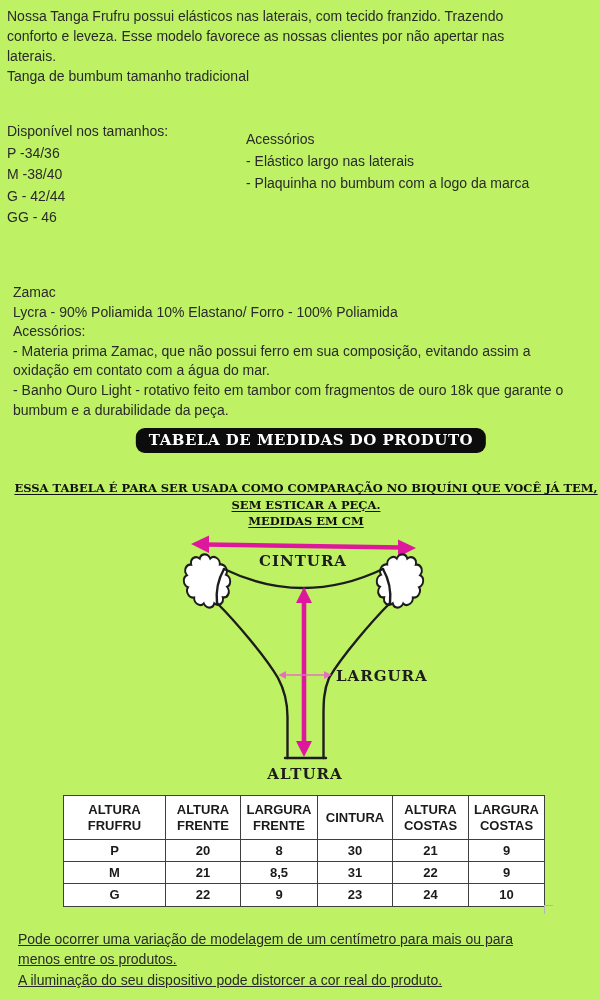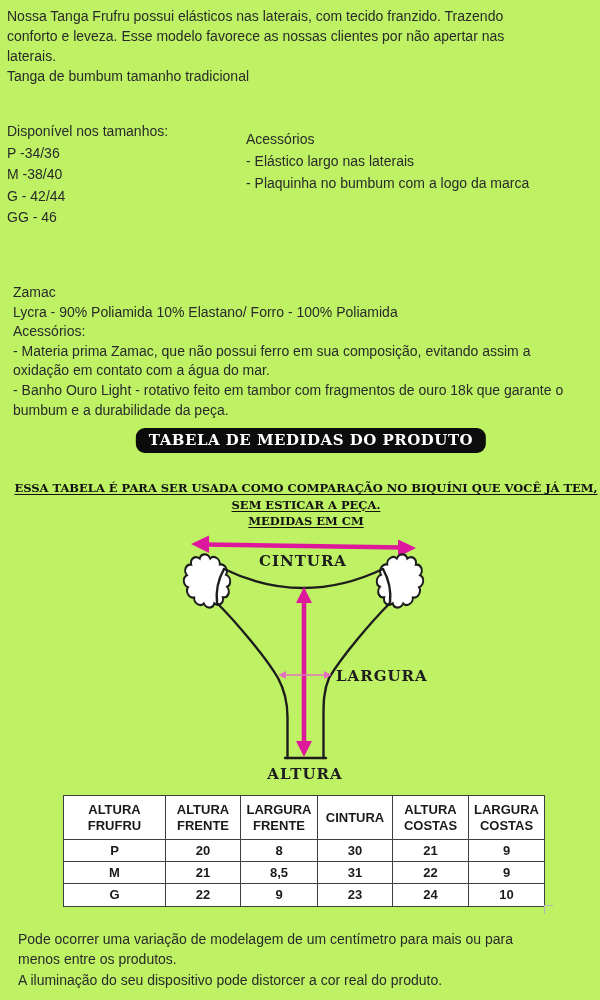--- a/index.html
+++ b/index.html
@@ -12,7 +12,7 @@
   .sizes .line{line-height:21.5px;}
   .accessories .line{line-height:22.2px;}
   .fabric .line{line-height:19.6px;}
-  .footer .line{line-height:20.3px;}
+  .footer .line{line-height:20.3px;text-decoration:underline;}
   .badge{position:absolute;top:428px;left:311px;transform:translateX(-50%);
          background:#0c0c0c;color:#ffffff;border-radius:9px;padding:3px 13px 4px;
          font-family:"DejaVu Serif",serif;font-weight:bold;font-size:15px;letter-spacing:.5px;

